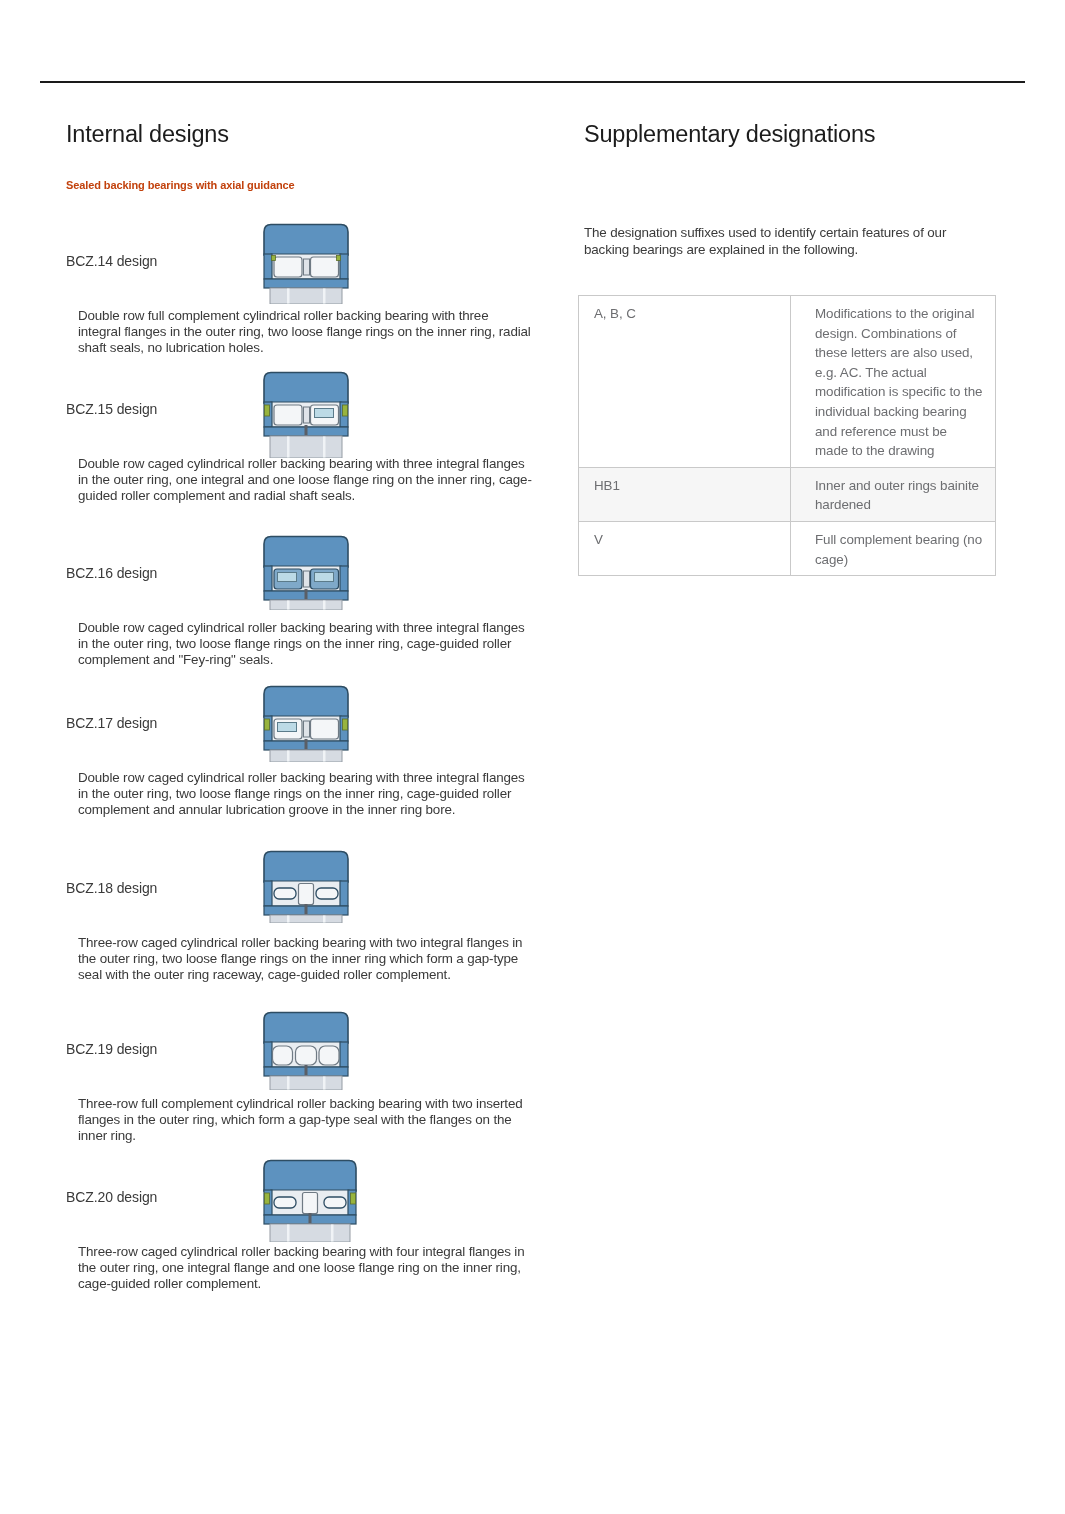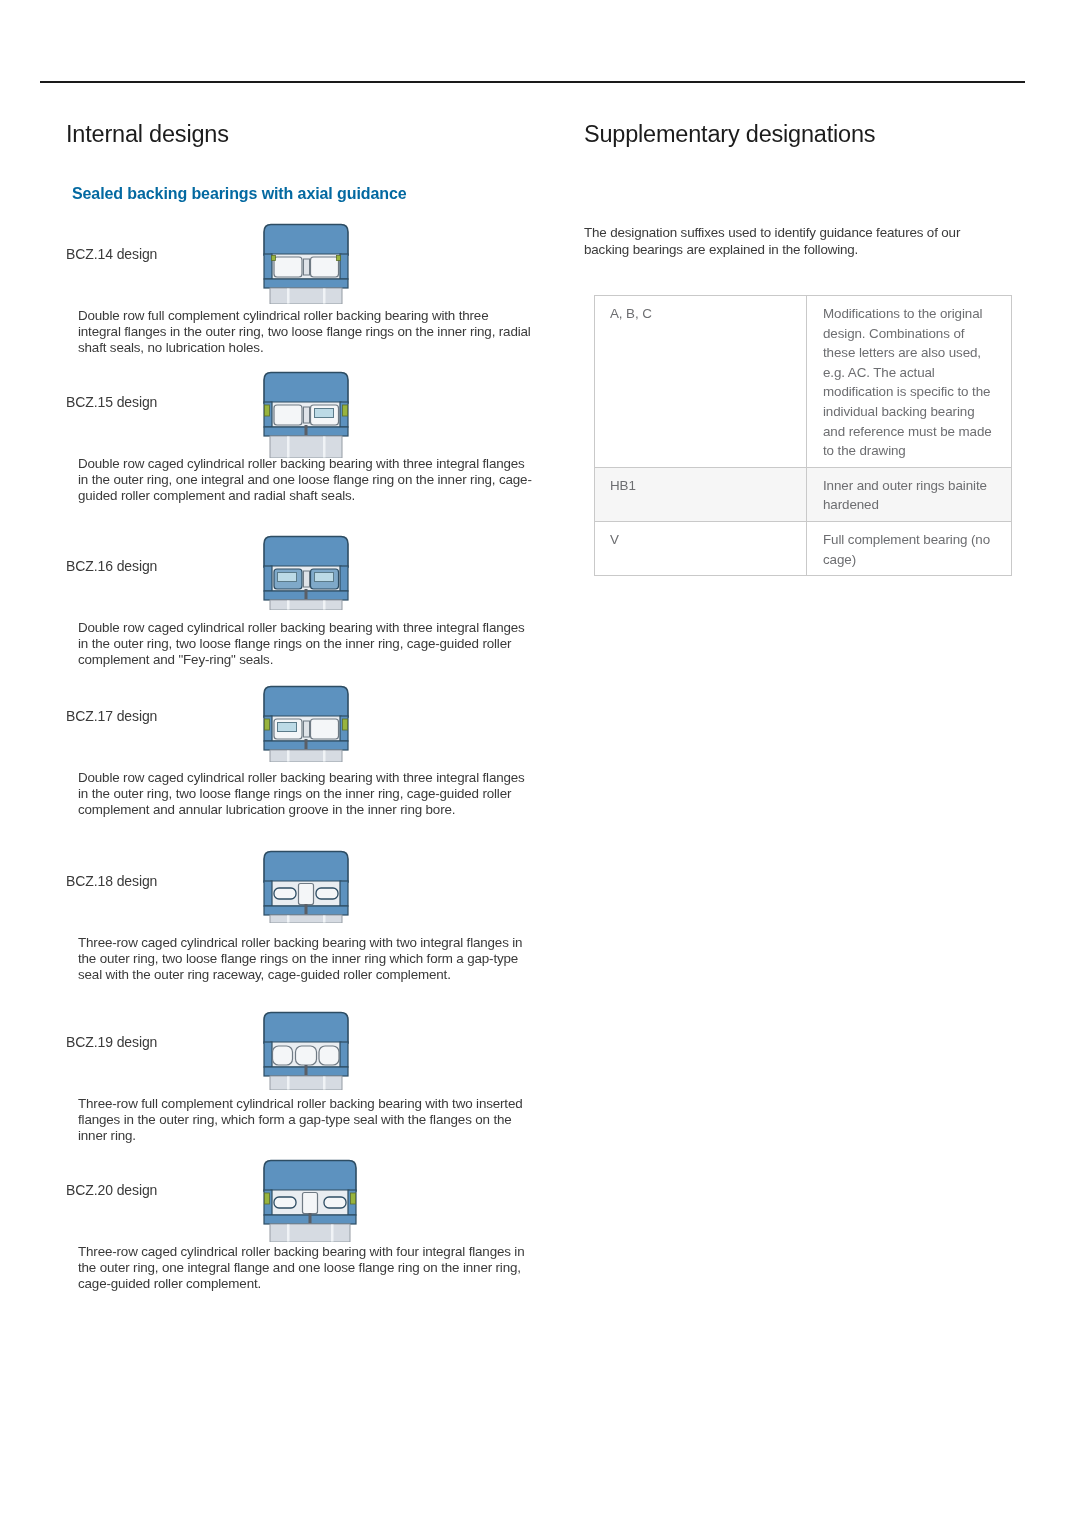--- a/index.html
+++ b/index.html
@@ -22,8 +22,8 @@
   .h1.left{left:66px;}
   .h1.right{left:584px;}
   .subtitle{
-    position:absolute;left:66px;top:179px;margin:6px;
-    font-size:16px;font-weight:bold;color:#0369a1;
+    position:absolute;left:66px;top:179px;margin:0;
+    font-size:11px;font-weight:bold;color:#c2410c;
     letter-spacing:-0.1px;white-space:nowrap;
   }
   

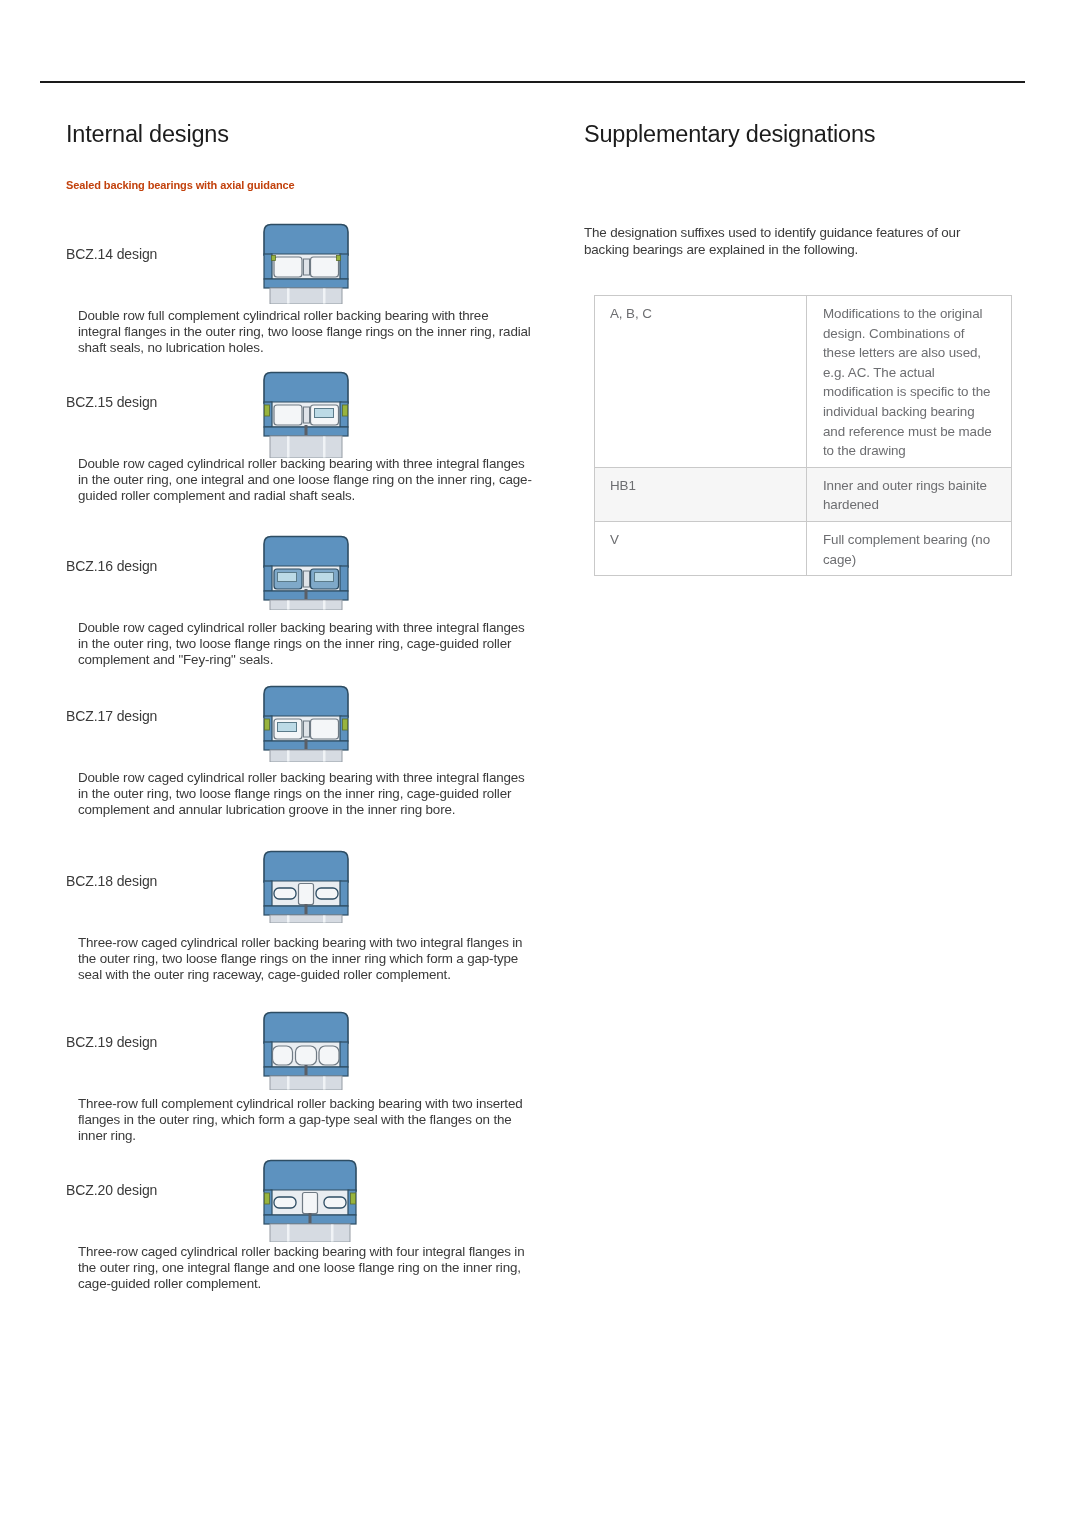--- a/index.html
+++ b/index.html
@@ -224,7 +224,7 @@
 </div>
 
   <h1 class="h1 right">Supplementary designations</h1>
-  <p class="intro">The designation suffixes used to identify guidance features of our backing bearings are explained in the following.</p>
+  <p class="intro">The designation suffixes used to identify certain features of our backing bearings are explained in the following.</p>
 
   <table class="suffix-table">
     <colgroup>

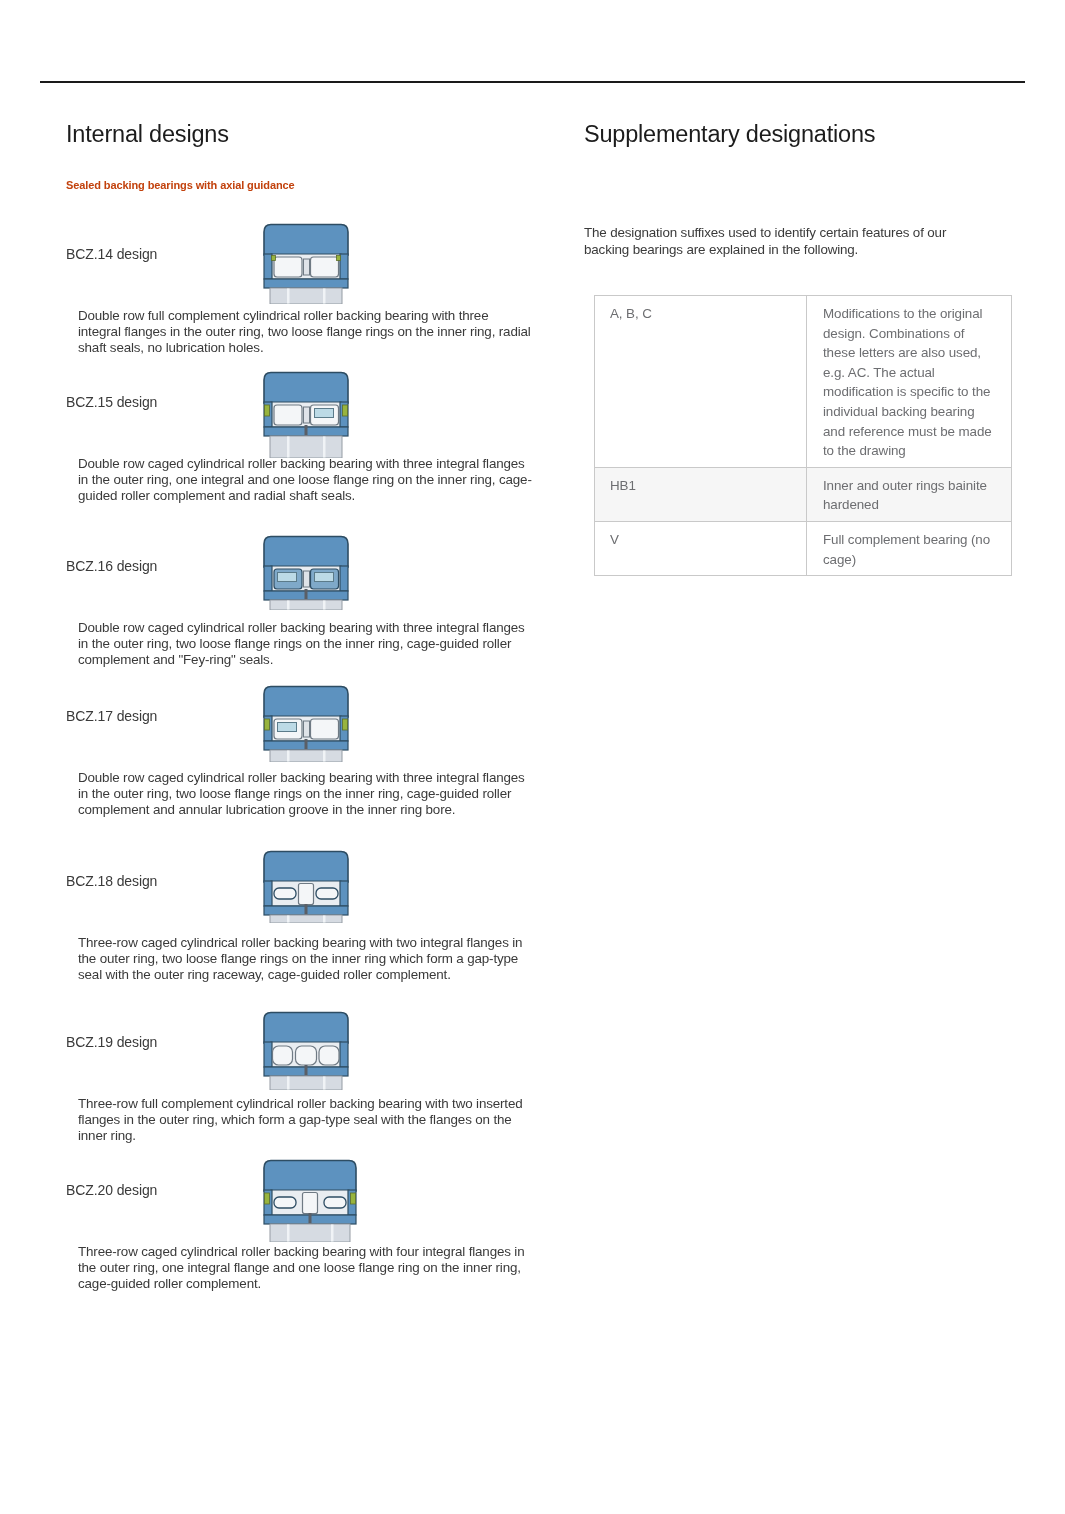--- a/index.html
+++ b/index.html
@@ -36,7 +36,7 @@
   .design:nth-child(6){top:1010px;}
   .design:nth-child(7){top:1158px;}
   .design-label{
-    position:absolute;left:0;top:24px;
+    position:absolute;left:0;top:31px;
     font-size:14px;color:#3a3a3a;letter-spacing:-0.1px;white-space:nowrap;
     z-index:1;
   }

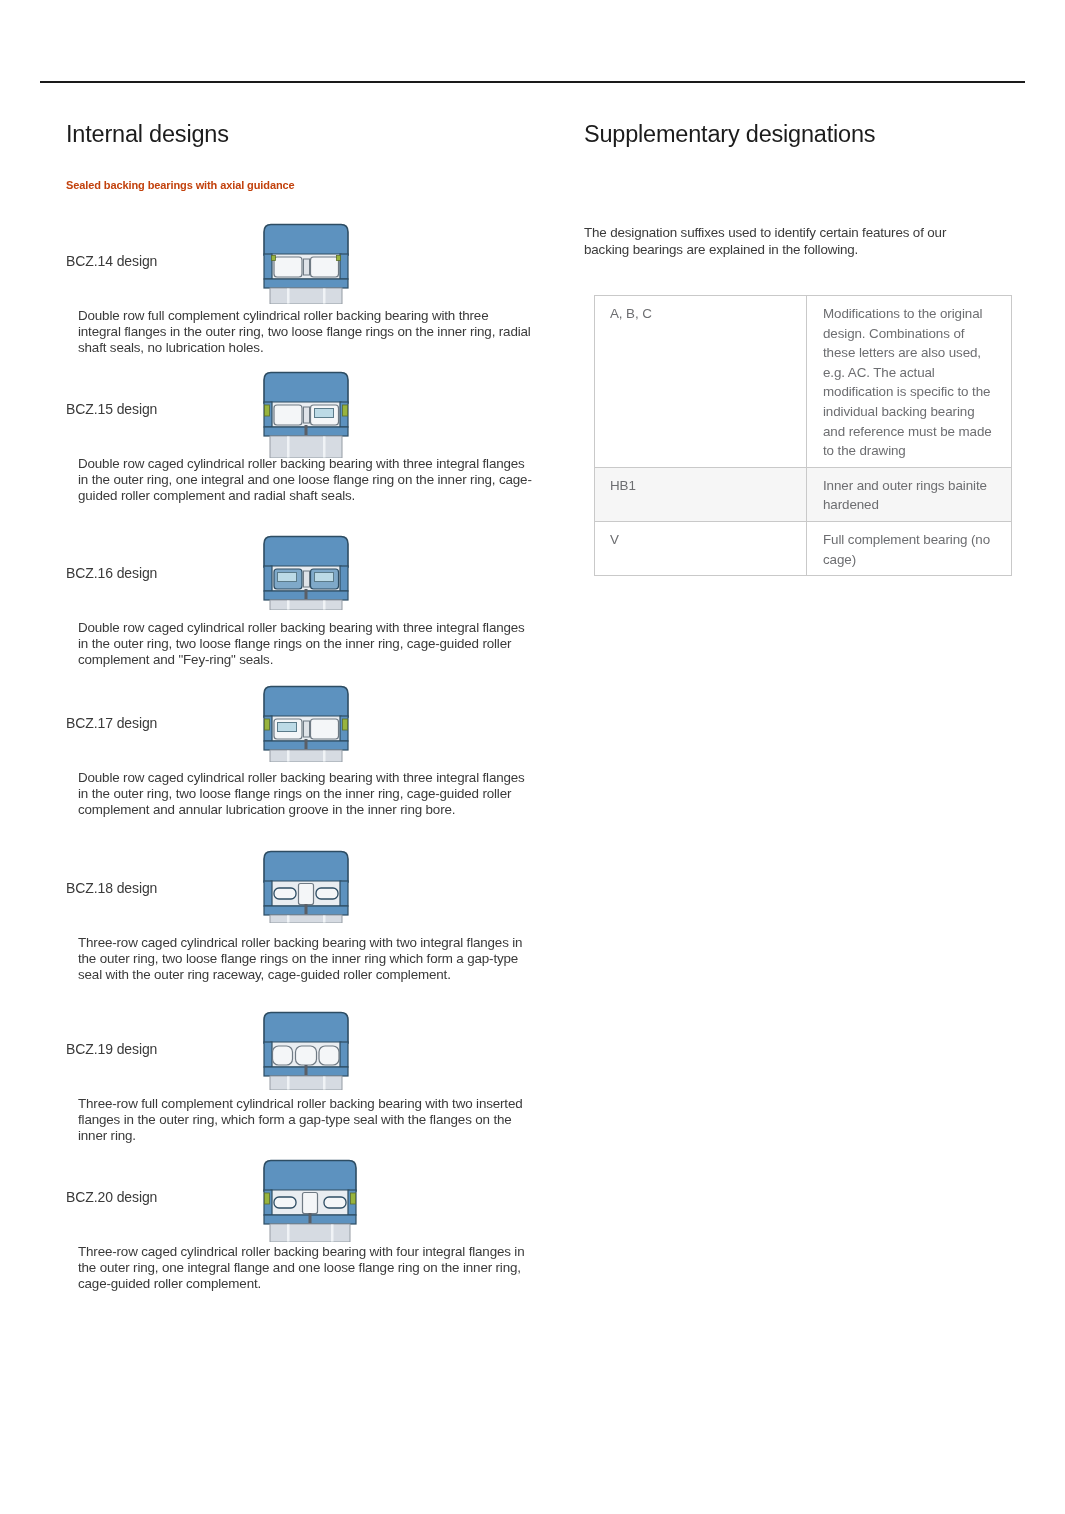--- a/index.html
+++ b/index.html
@@ -53,7 +53,7 @@
     letter-spacing:-0.15px;
   }
   .suffix-table{
-    position:absolute;left:594px;top:295px;
+    position:absolute;left:578px;top:295px;
     width:417px;border-collapse:collapse;table-layout:fixed;border-radius:8px;
   }
   .suffix-table td{

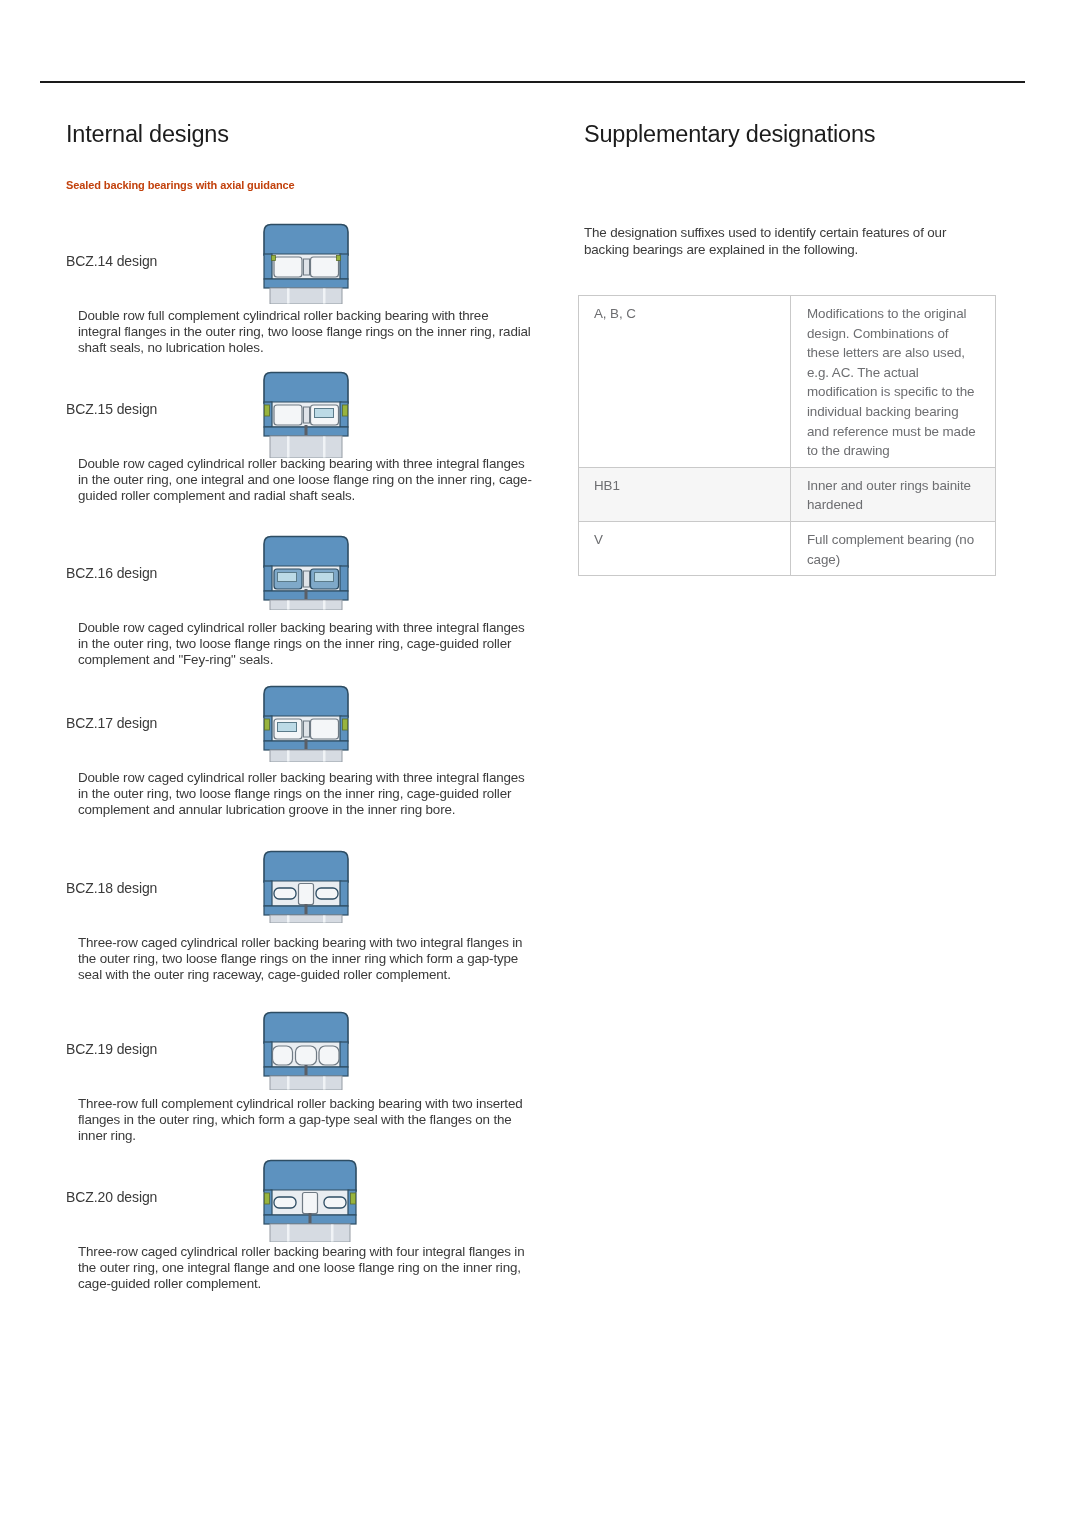--- a/index.html
+++ b/index.html
@@ -63,7 +63,7 @@
     letter-spacing:-0.1px;
     padding:8px 12px 6px 15px;
   }
-  .suffix-table td.meaning{padding-left:16px;}
+  .suffix-table td.meaning{padding-left:24px;}
   .suffix-table col.c1{width:212px;}
   .suffix-table col.c2{width:205px;}
   .suffix-table tr:nth-child(even){background:#f6f6f6;}

